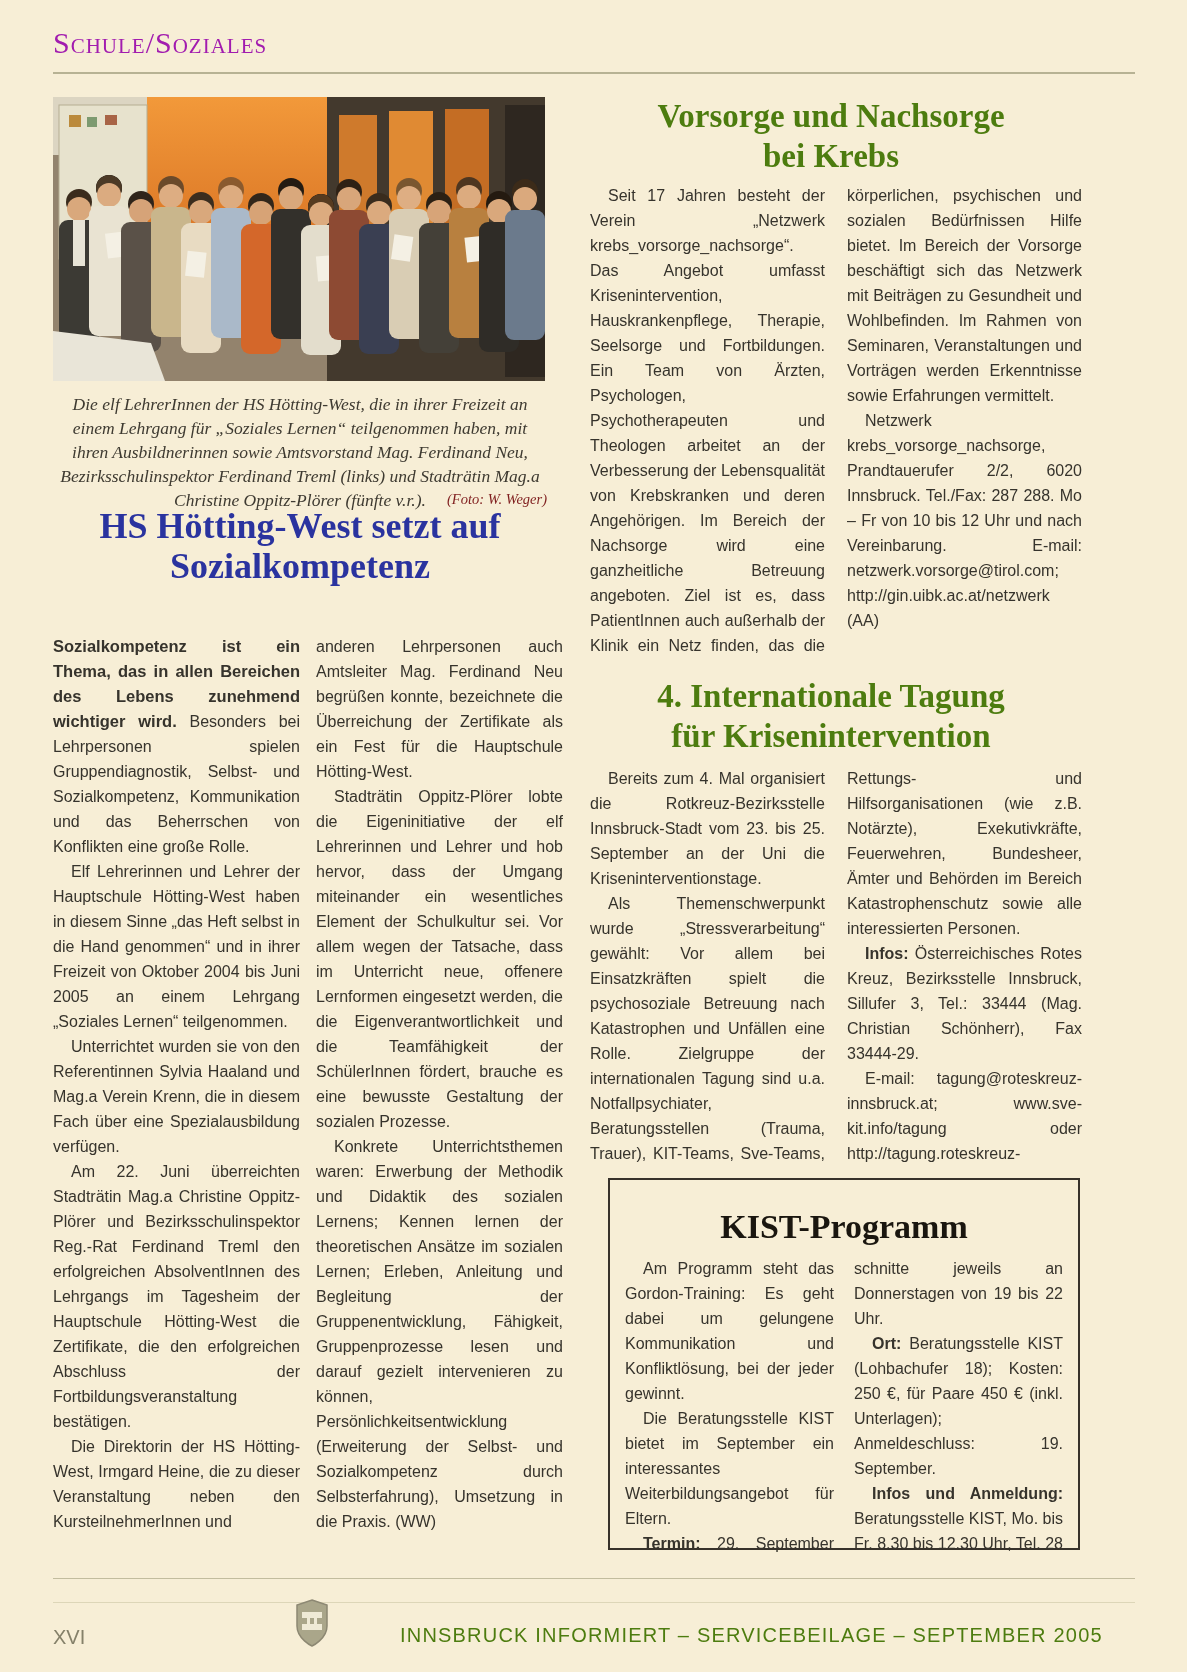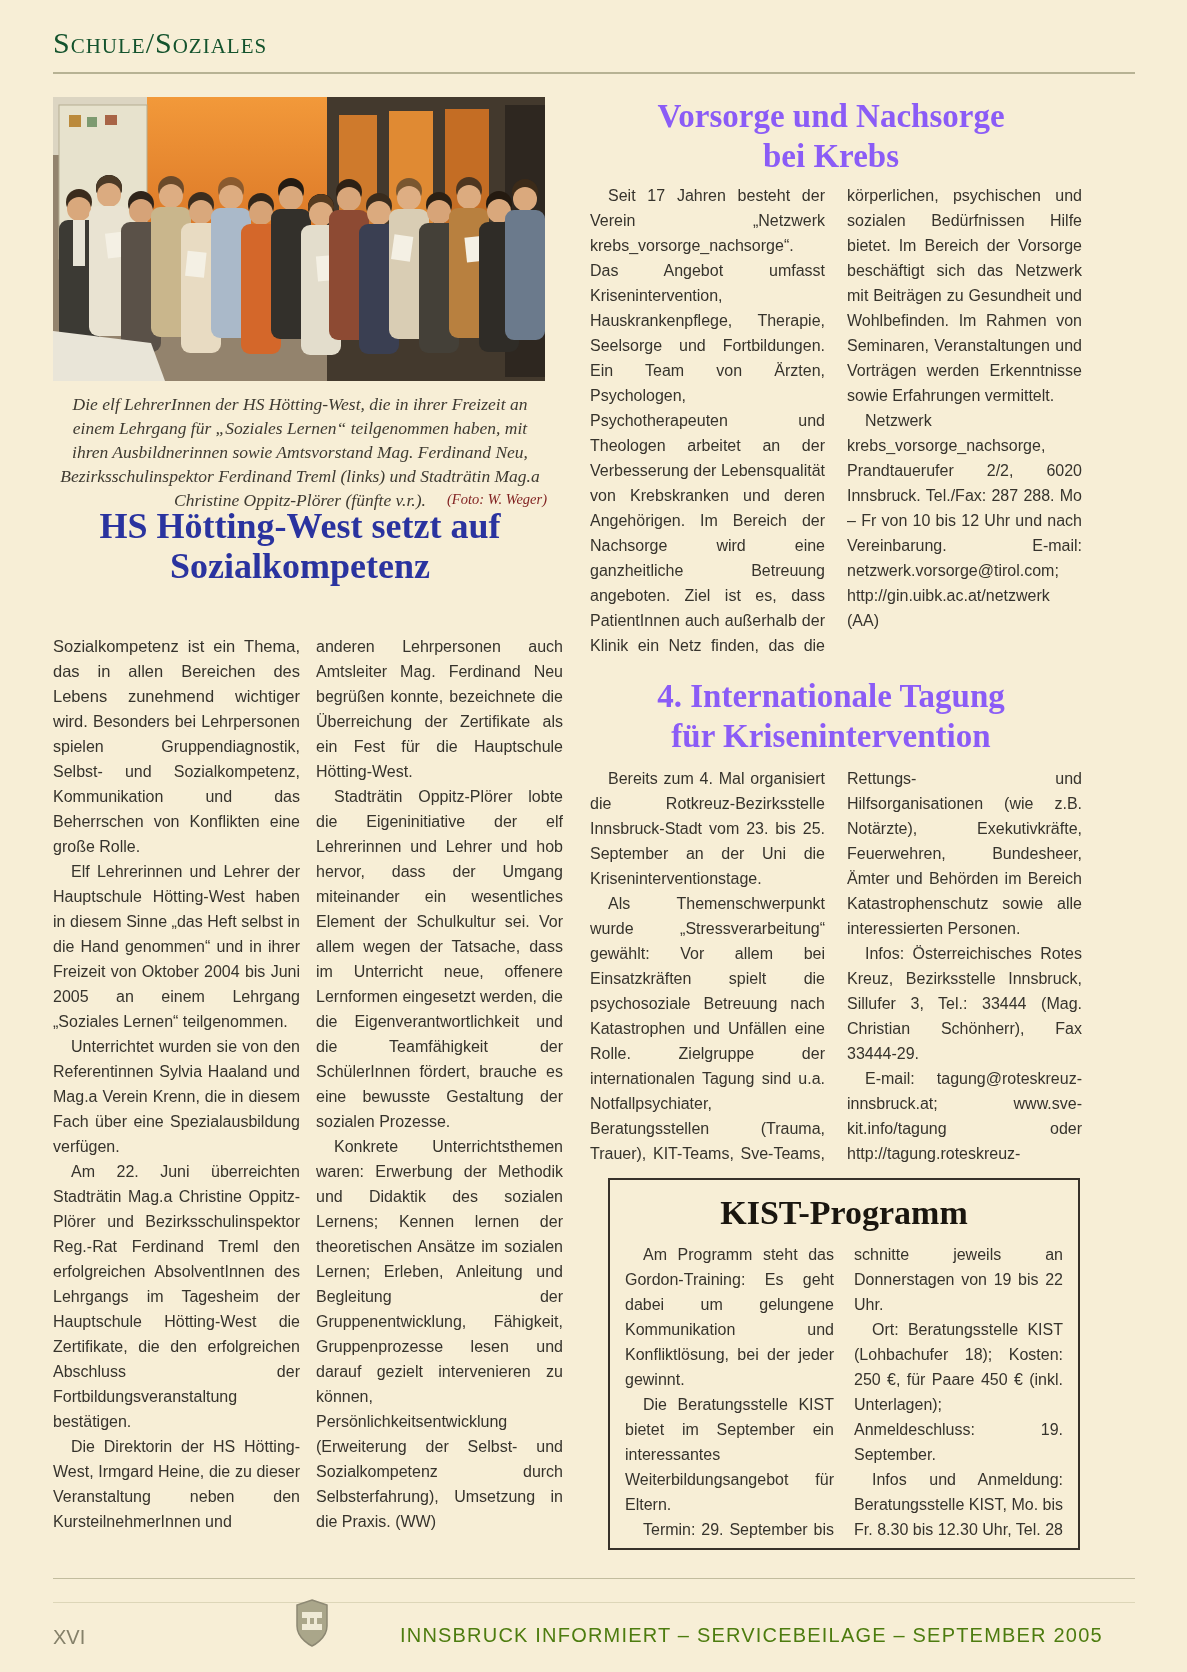--- a/index.html
+++ b/index.html
@@ -9,7 +9,7 @@
   
   .section-header{position:absolute;left:53px;top:26px;width:1082px;
     font-family:"Liberation Serif",serif;font-variant:small-caps;
-    font-size:30px;letter-spacing:1px;color:#14532d;}
+    font-size:30px;letter-spacing:1px;color:#a21caf;}
   .header-rule{position:absolute;left:53px;top:72px;width:1082px;height:2px;background:#b7b294;}
 
   

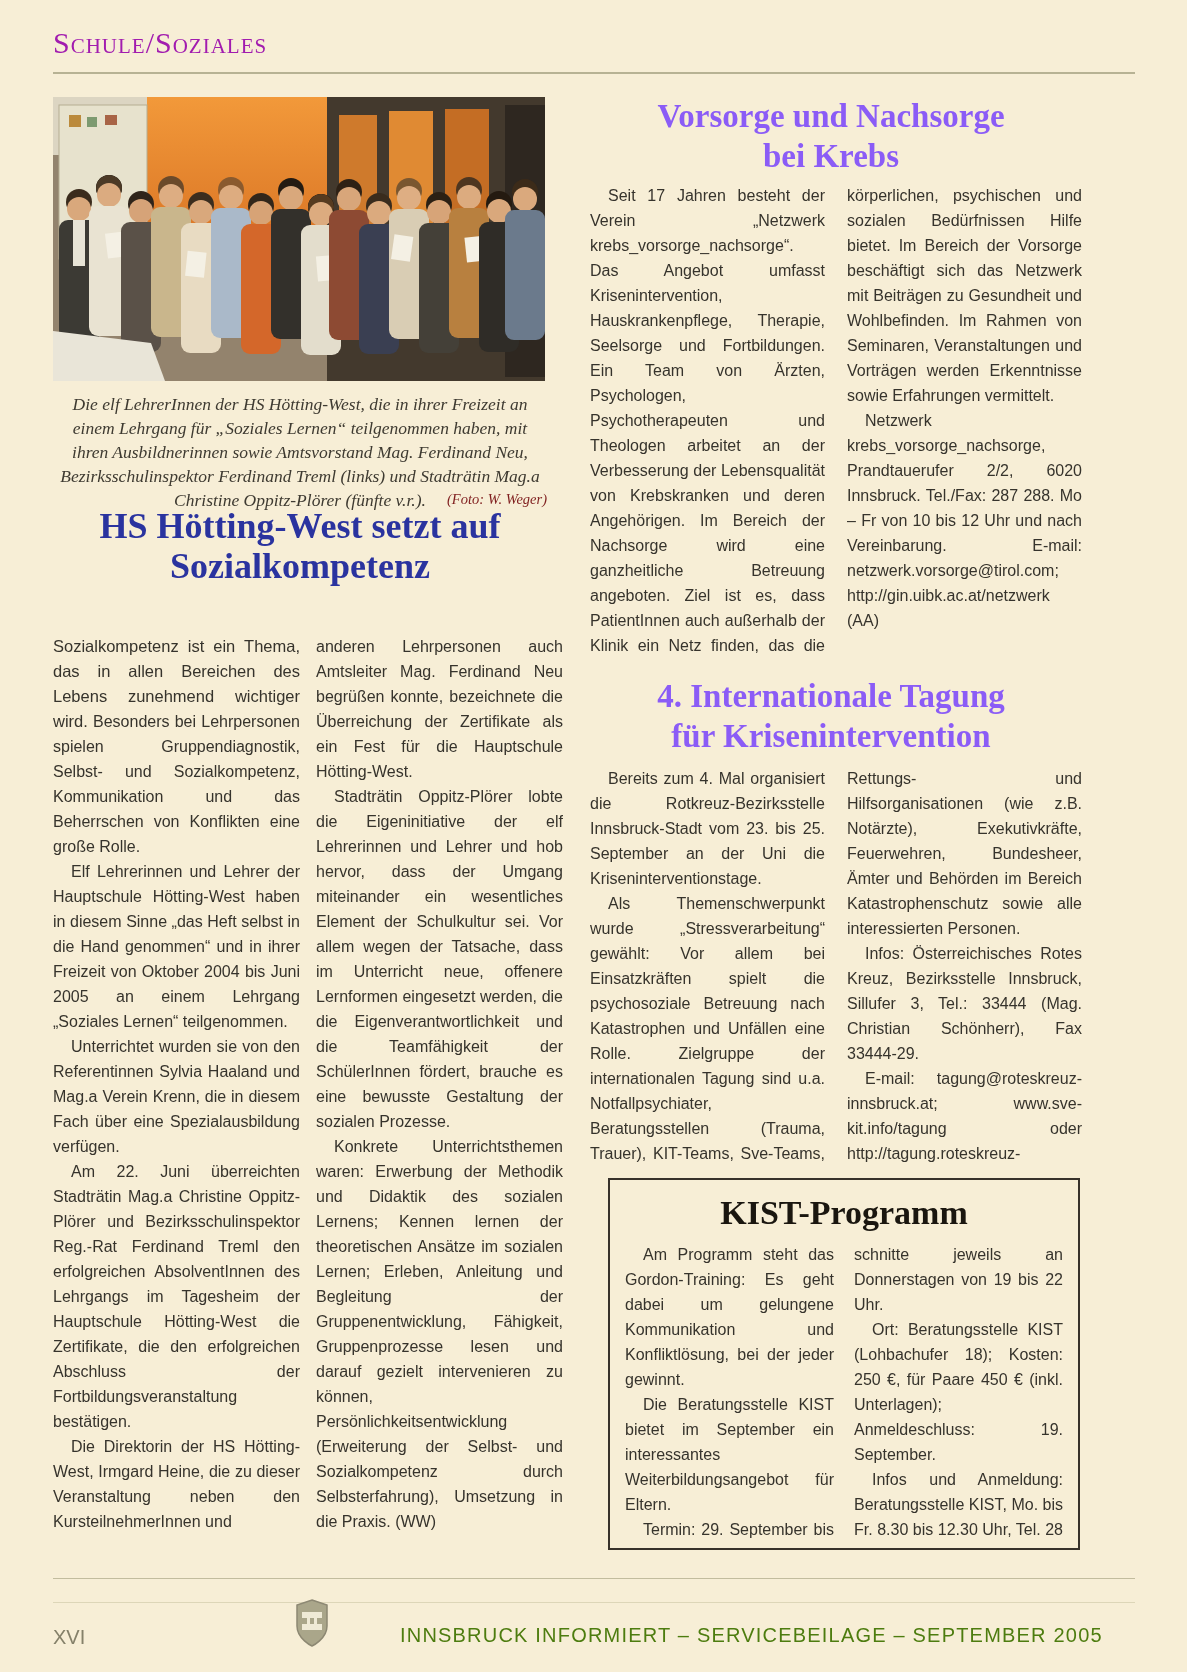--- a/index.html
+++ b/index.html
@@ -26,7 +26,7 @@
     font-weight:700;line-height:40px;}
   .headline span{display:block;}
   .hl-blue{color:#2a339f;font-size:36px;}
-  .hl-black{color:#8b5cf6;font-size:33px;}
+  .hl-black{color:#4d7c0f;font-size:33px;}
 
   
   .cols{position:absolute;display:flex;overflow:hidden;}

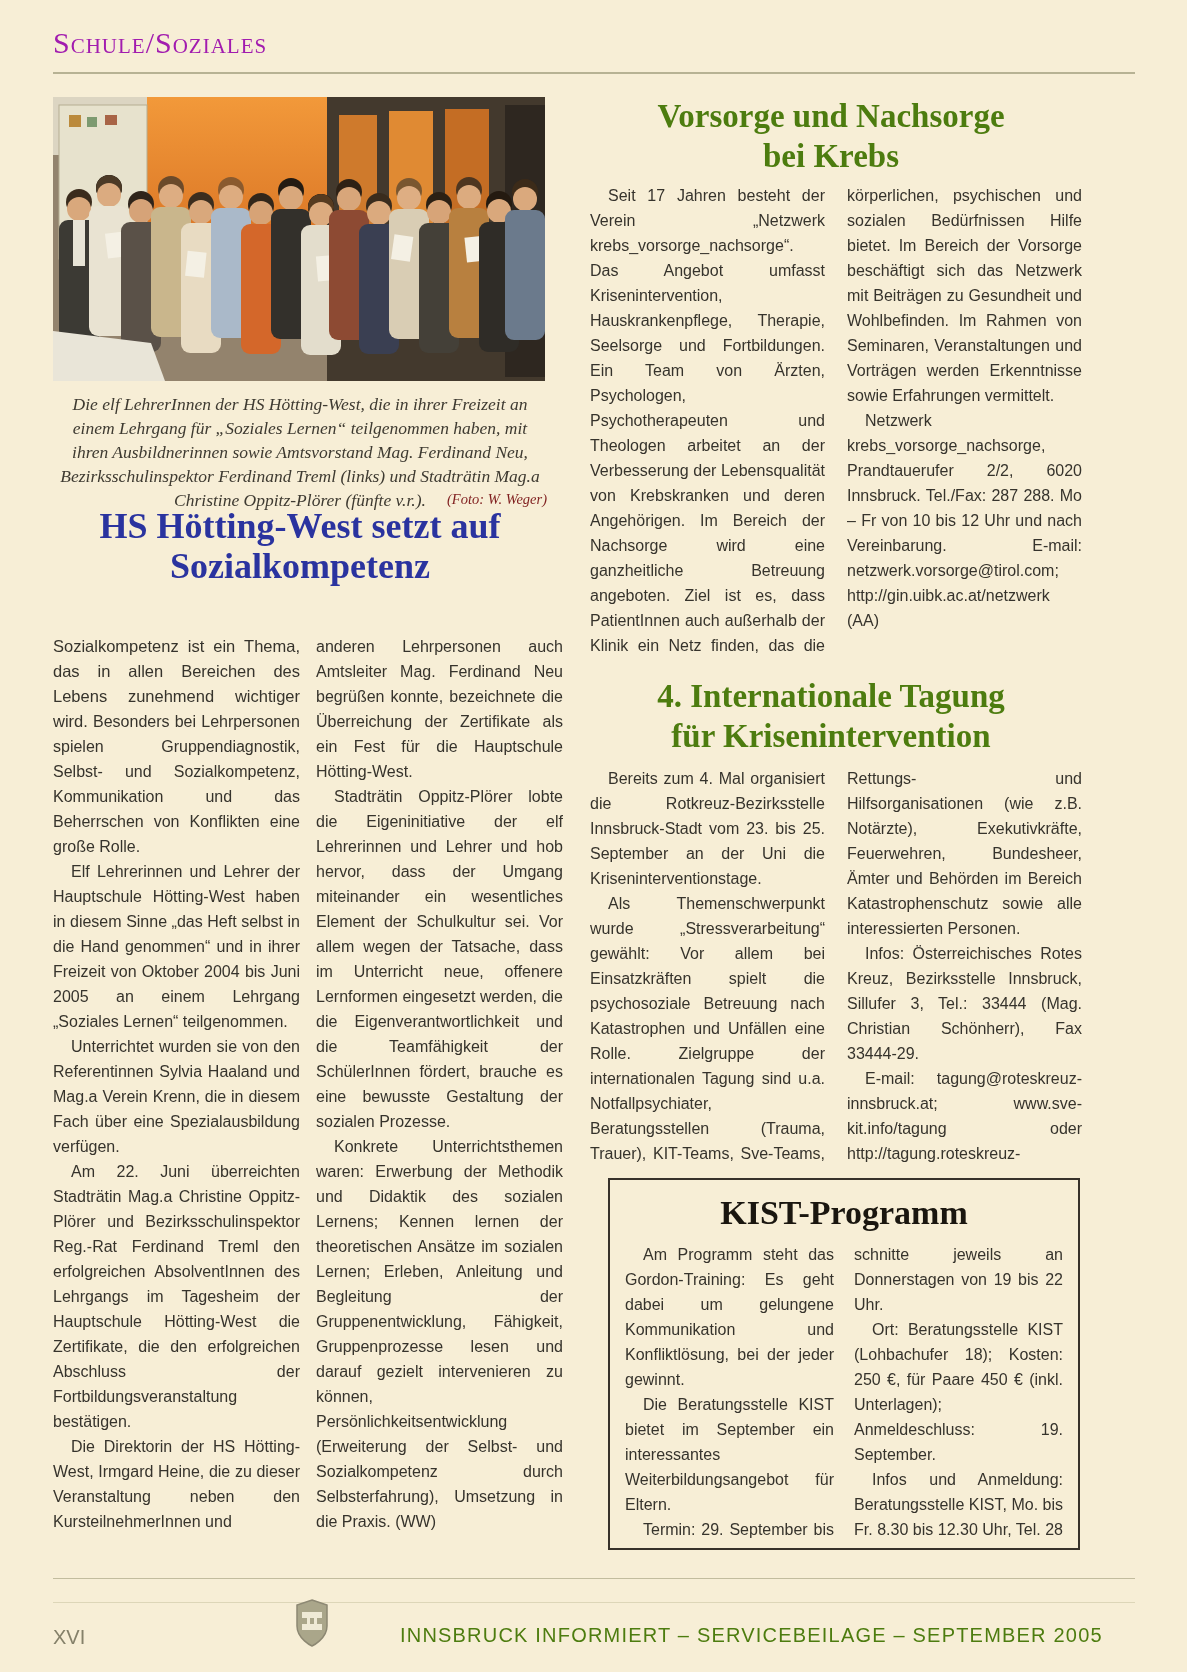--- a/index.html
+++ b/index.html
@@ -33,7 +33,7 @@
   .col{text-align:justify;font-size:16px;line-height:25px;hyphens:auto;}
   .col p{margin:0;text-indent:18px;}
   .col p.flush{text-indent:0;}
-  .col b{font-weight:400;}
+  .col b{font-weight:700;}
   .leadpara b{font-size:16.5px;}
 
   .art1-cols{left:53px;top:634px;width:510px;height:922px;gap:16px;}

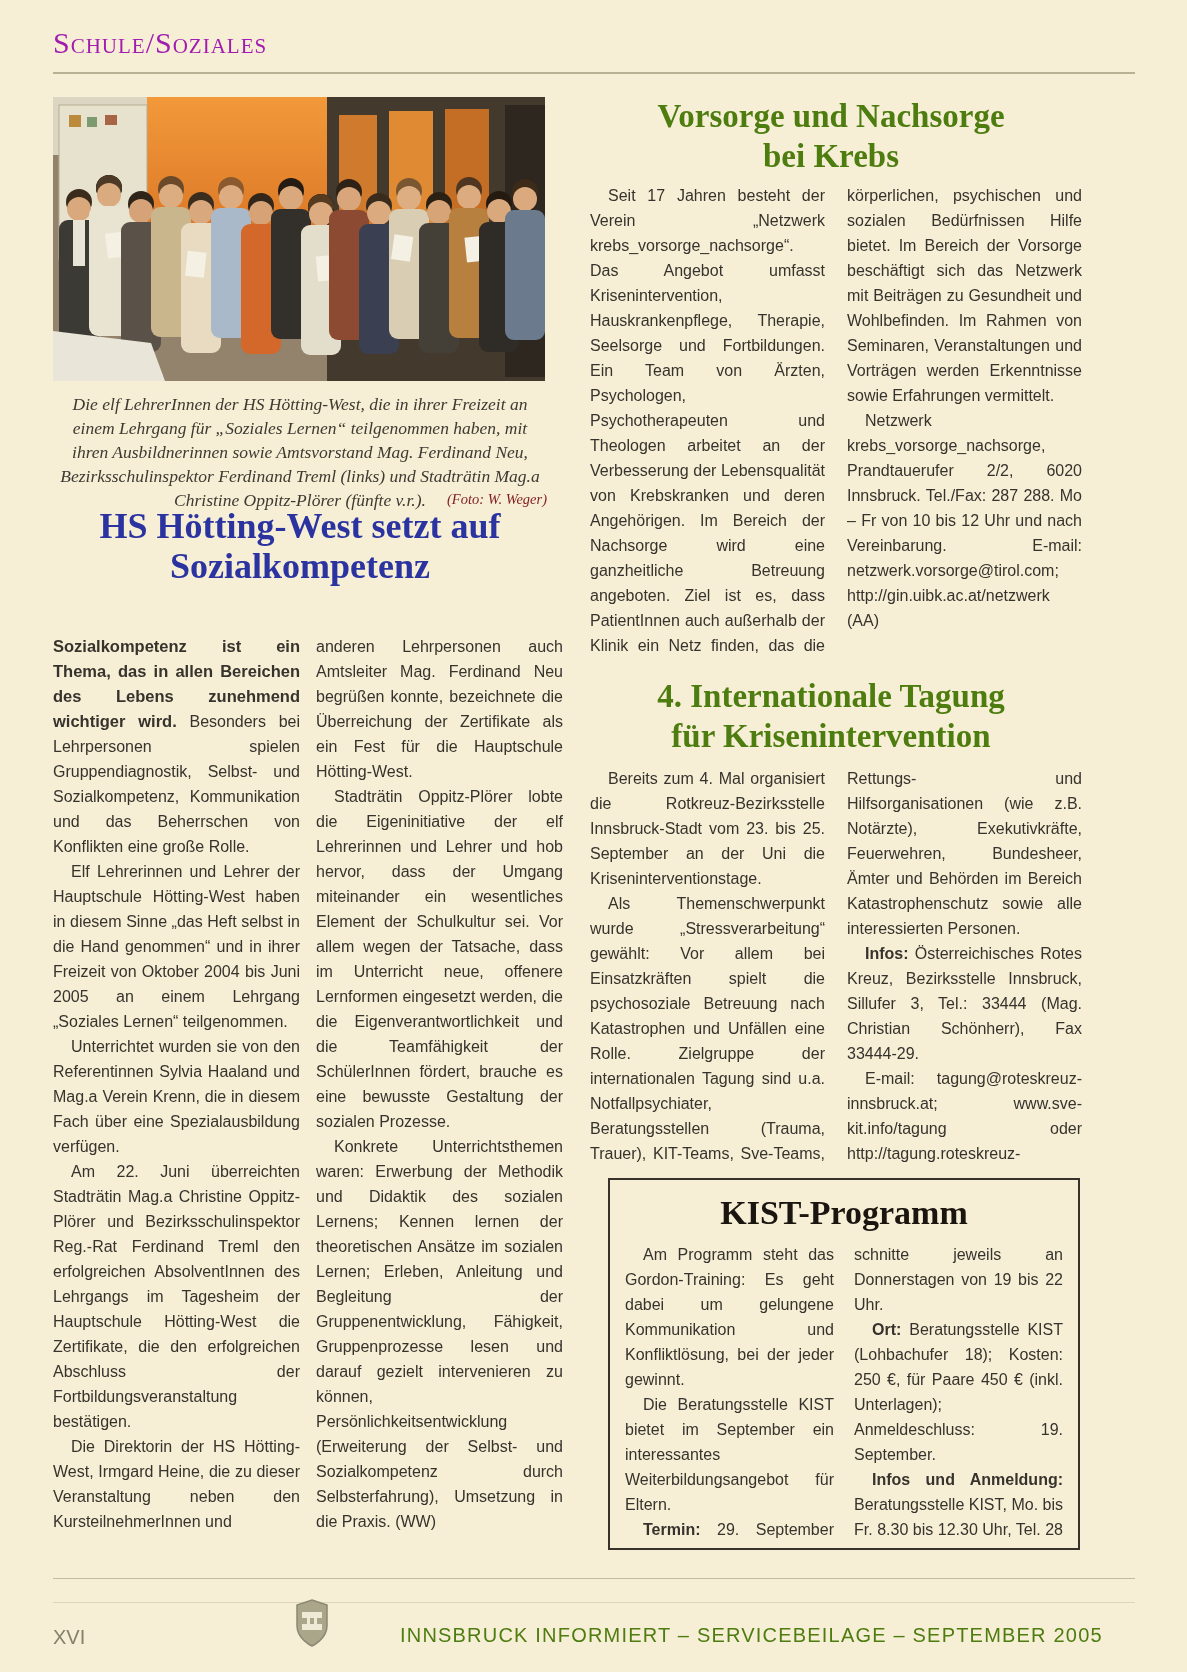--- a/index.html
+++ b/index.html
@@ -45,7 +45,7 @@
 
   
   .kist-box{position:absolute;left:608px;top:1178px;width:472px;height:372px;
-    border:2px solid #37322b;box-sizing:border-box;padding:10px 15px;}
+    border:2px solid #37322b;box-sizing:border-box;padding:24px 15px;}
   .kist-title{text-align:center;font-family:"Liberation Serif",serif;font-weight:700;
     font-size:34px;color:#1a160f;margin:4px 0 10px 0;}
   .kist-cols{position:relative;display:flex;gap:20px;overflow:hidden;height:300px;}

